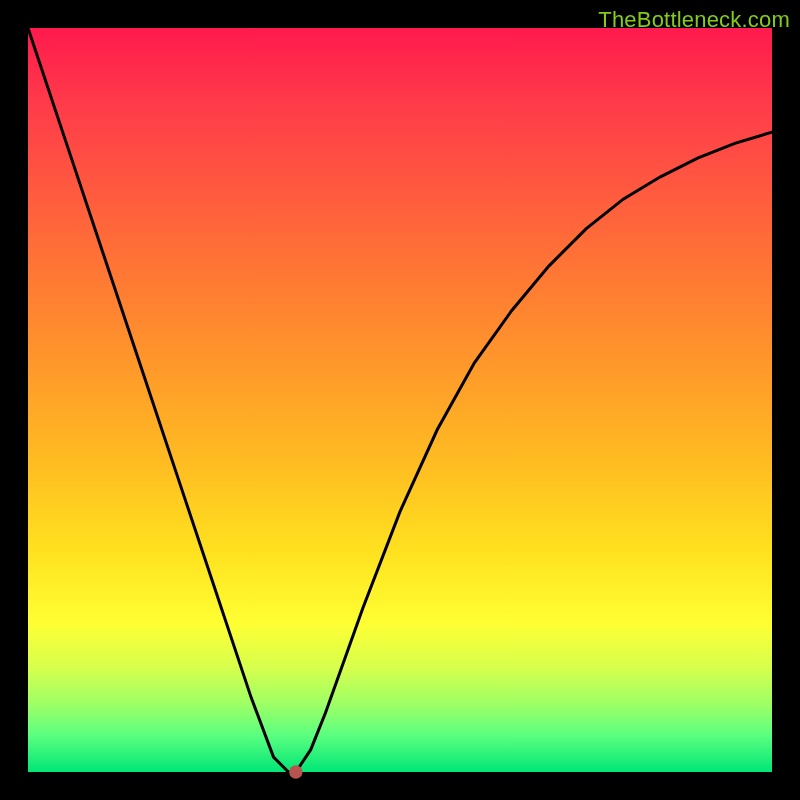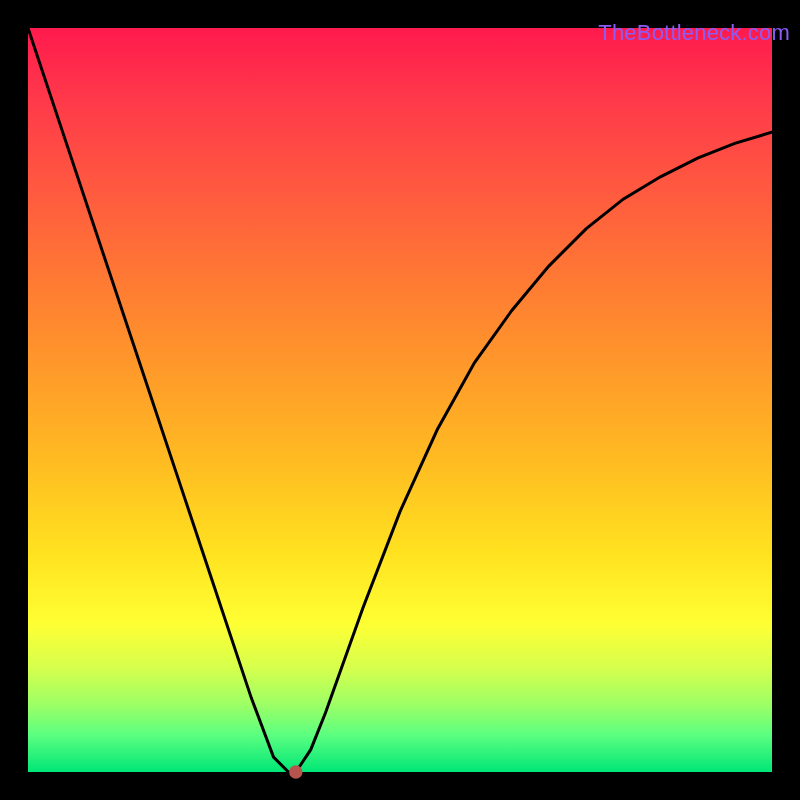--- a/index.html
+++ b/index.html
@@ -42,9 +42,9 @@
   }
   .watermark {
     position: absolute;
-    top: 20px;
+    top: 7px;
     right: 10px;
-    color: #8b5cf6;
+    color: #84cc16;
     font-size: 22px;
     font-weight: 500;
     letter-spacing: 0.2px;

